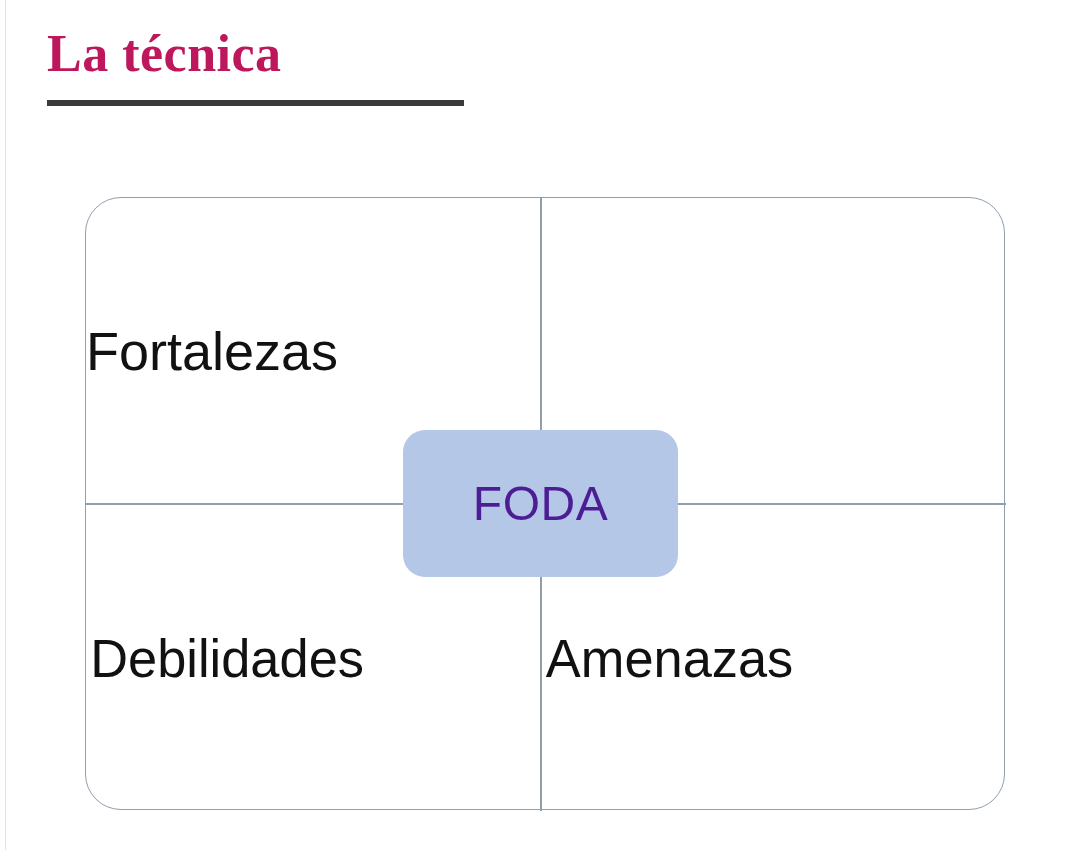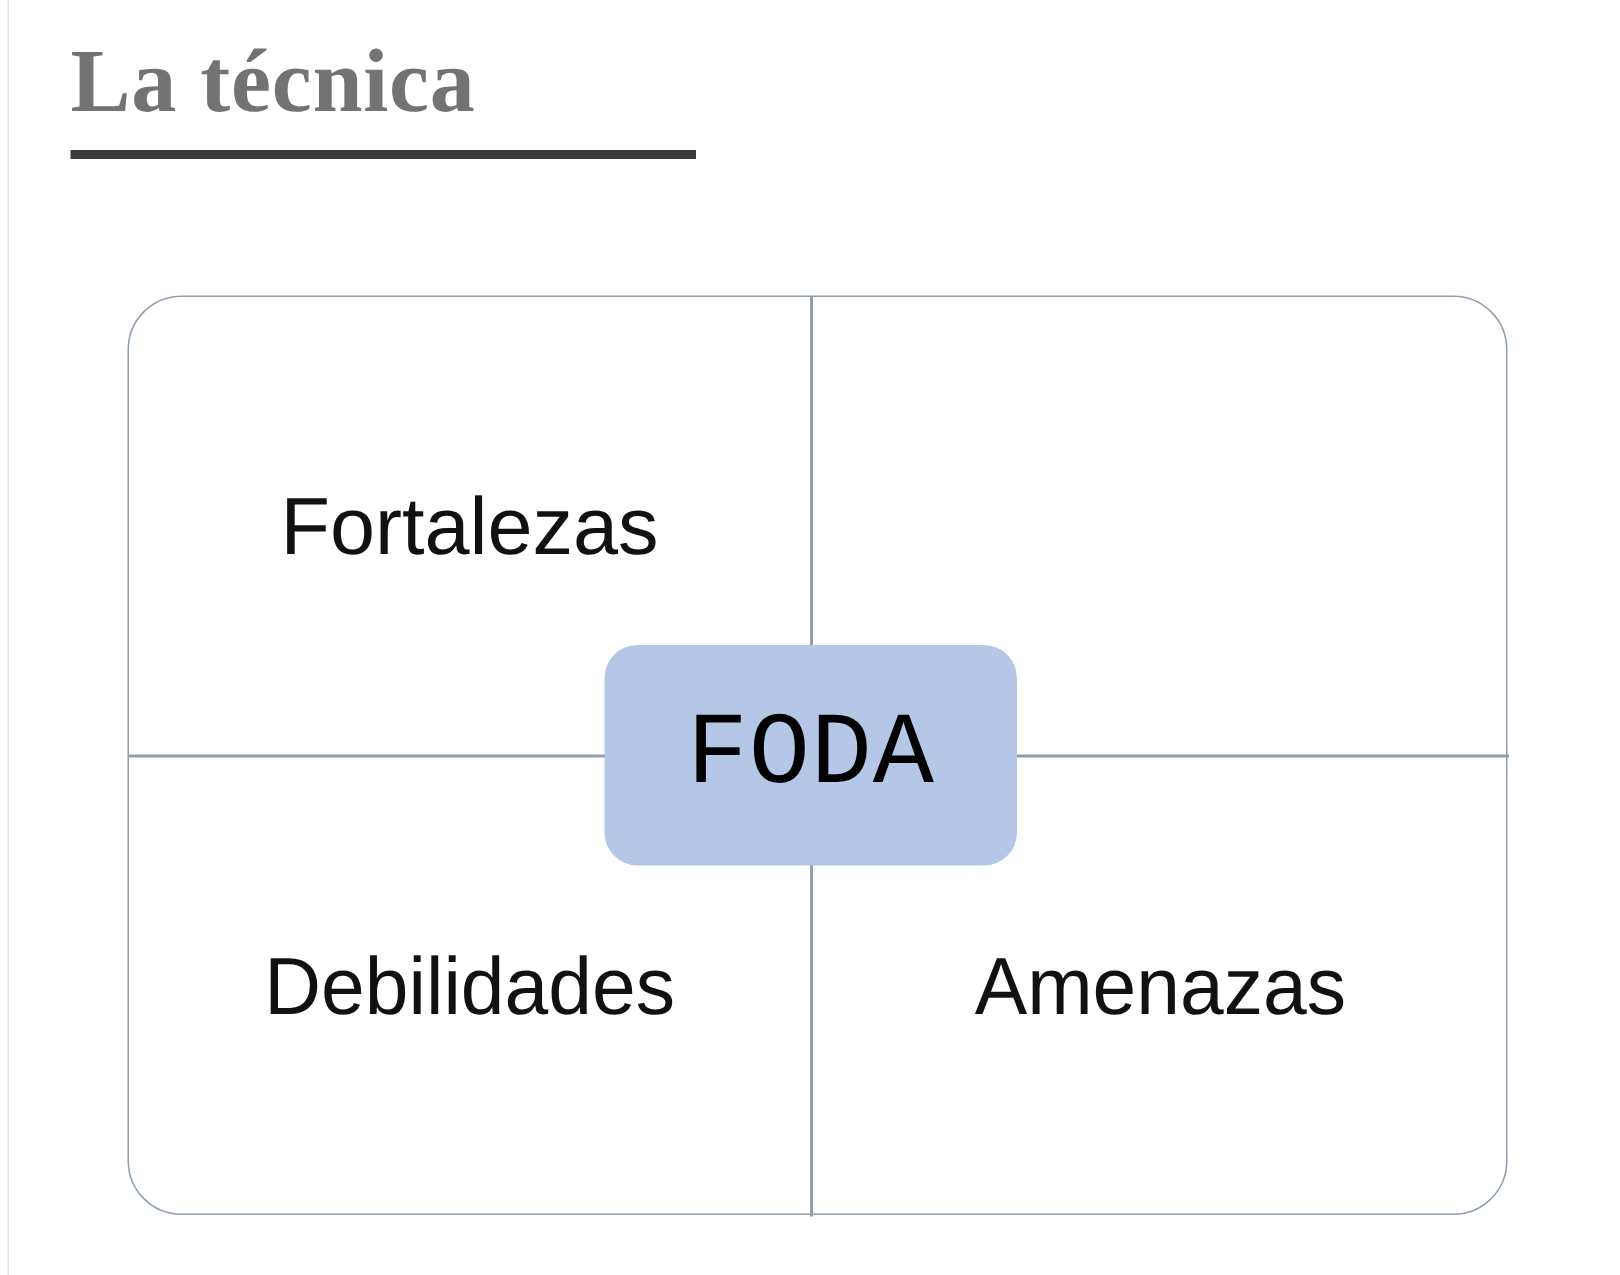--- a/index.html
+++ b/index.html
@@ -43,9 +43,9 @@
   .slide-title {
     font-family: "Liberation Serif", "DejaVu Serif", serif;
     font-weight: bold;
-    font-size: 60px;
+    font-size: 52px;
     line-height: 84px;
-    color: #737373;
+    color: #be185d;
     letter-spacing: 0.5px;
     white-space: nowrap;
   }

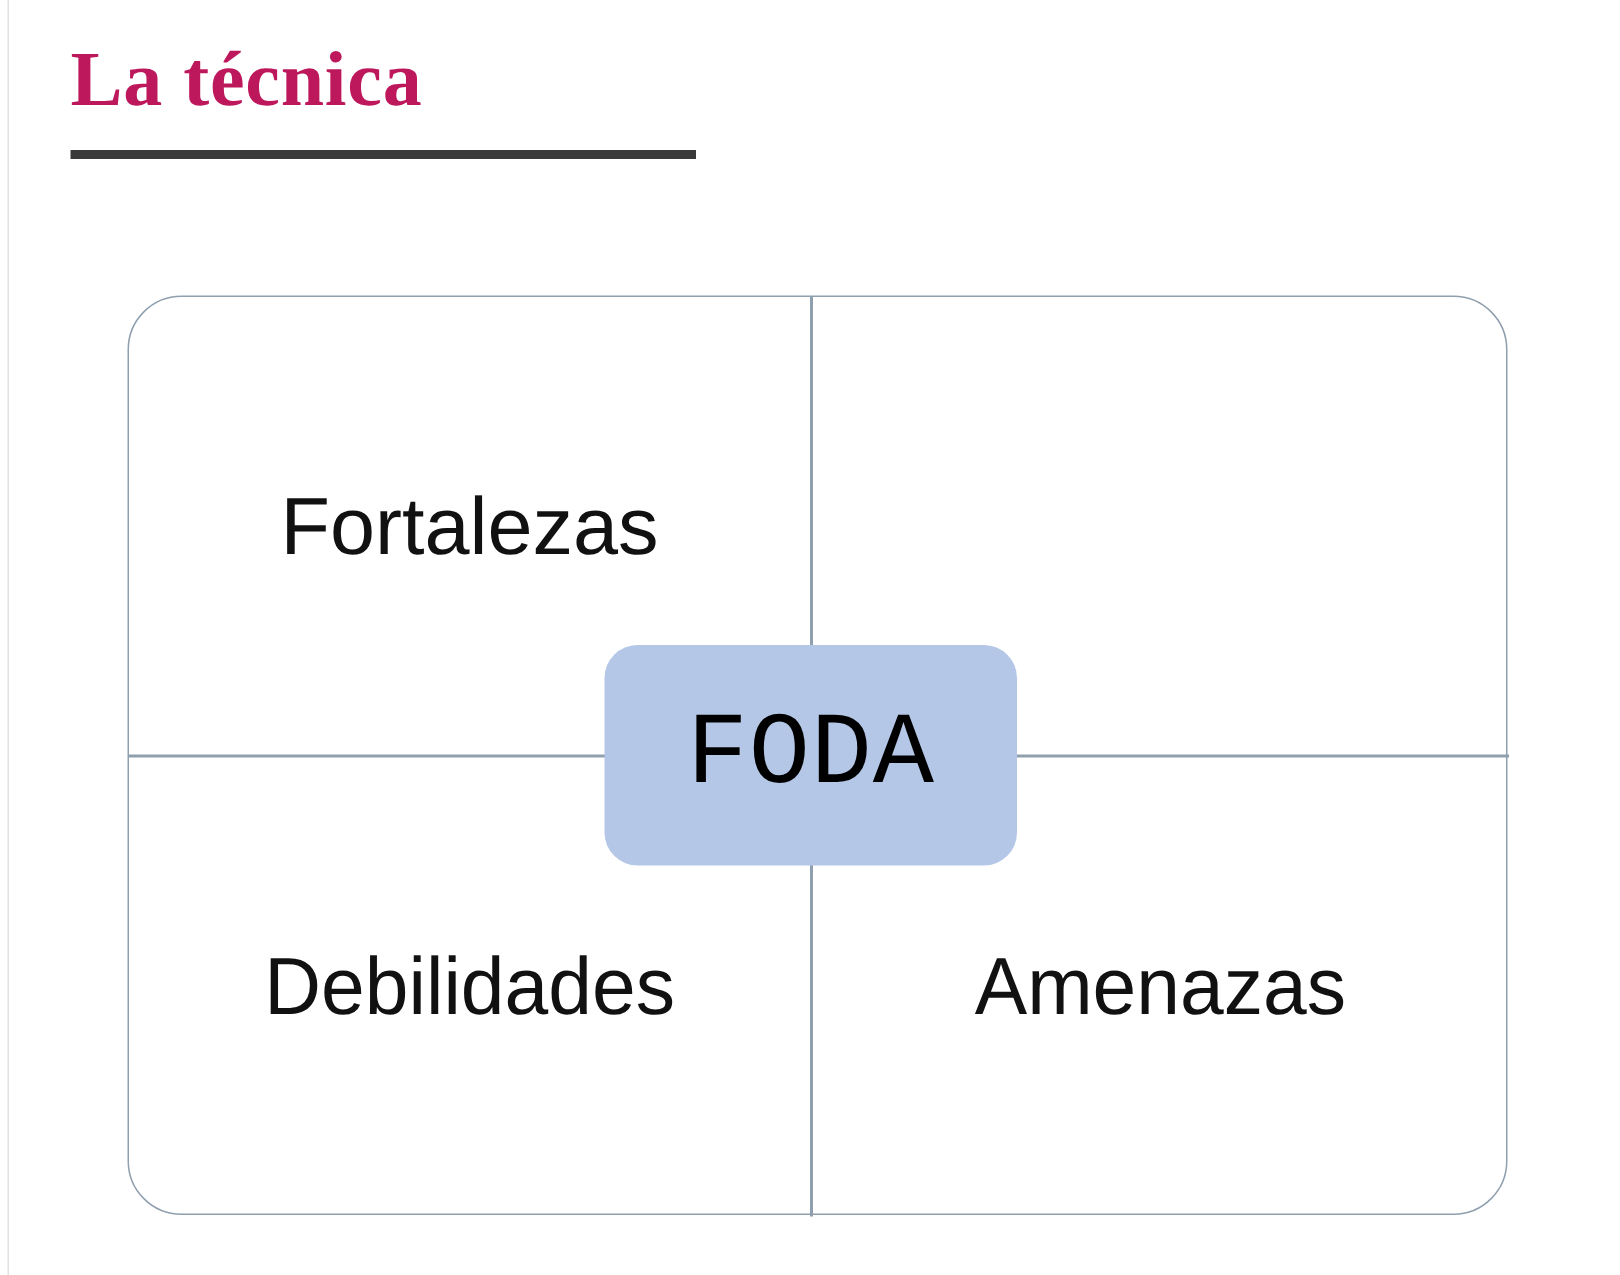--- a/index.html
+++ b/index.html
@@ -92,7 +92,7 @@
     position: absolute;
     display: flex;
     align-items: center;
-    justify-content: center;
+    justify-content: flex-start;
     box-sizing: border-box;
   }
   .quadrant-label {

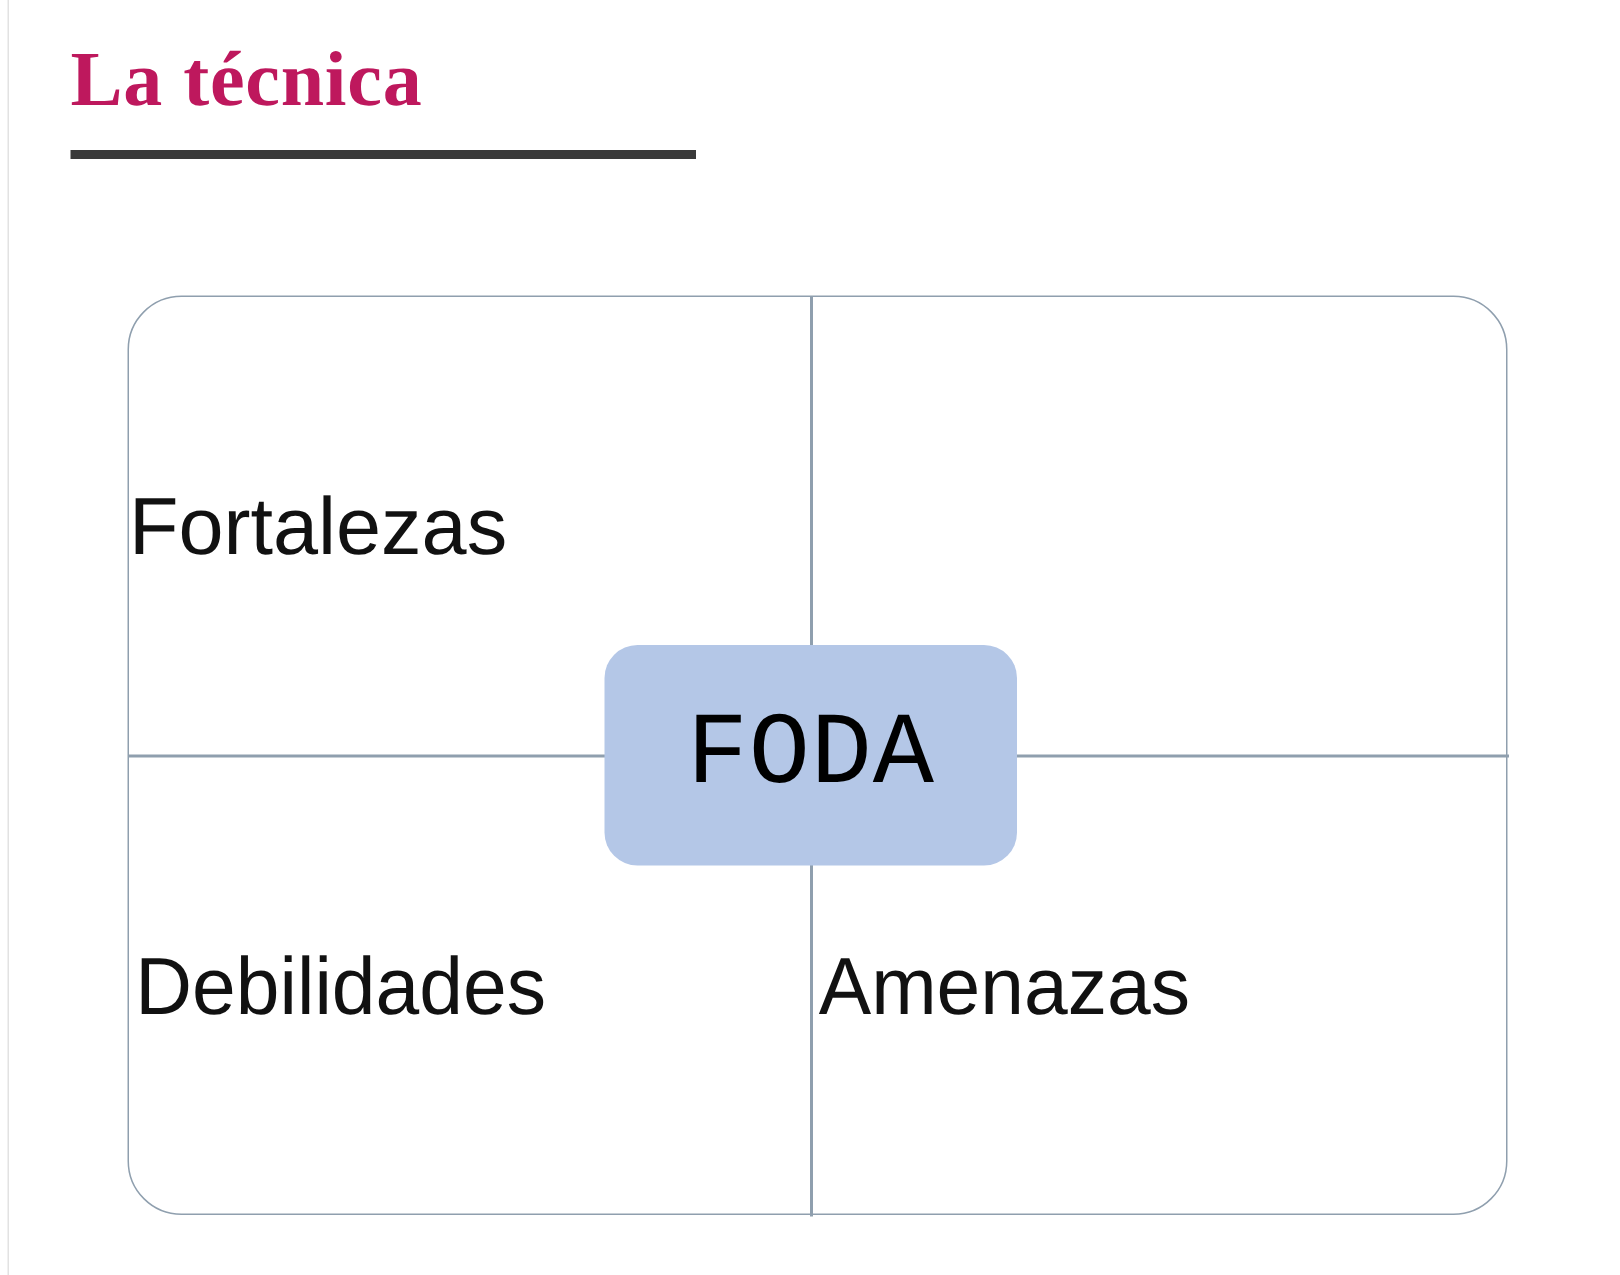--- a/index.html
+++ b/index.html
@@ -135,11 +135,11 @@
     z-index: 5;
   }
   .foda-label {
-    font-family: Liberation Mono, monospace;
+    font-family: Liberation Sans, sans-serif;
     font-weight: 400;
-    font-size: 68px;
+    font-size: 48px;
     line-height: 56px;
-    color: #000000;
+    color: #4c1d95;
     letter-spacing: 0.5px;
     white-space: nowrap;
   }

